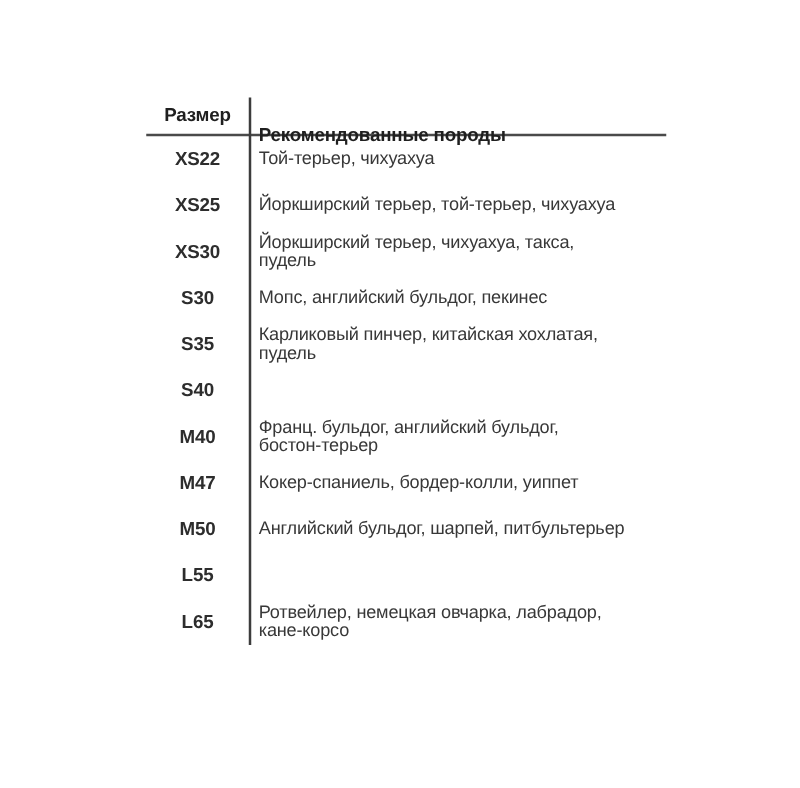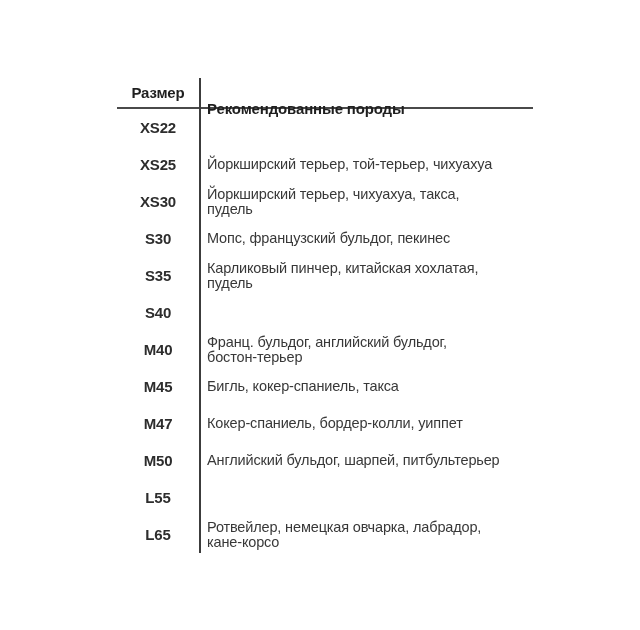--- a/index.html
+++ b/index.html
@@ -87,6 +87,7 @@
     <div id="table-body">
   <div class="row body-row">
     <div class="cell size-cell">XS22</div>
+    <div class="cell breeds-cell">Той-терьер, чихуахуа</div>
   </div>
 
   <div class="row body-row">

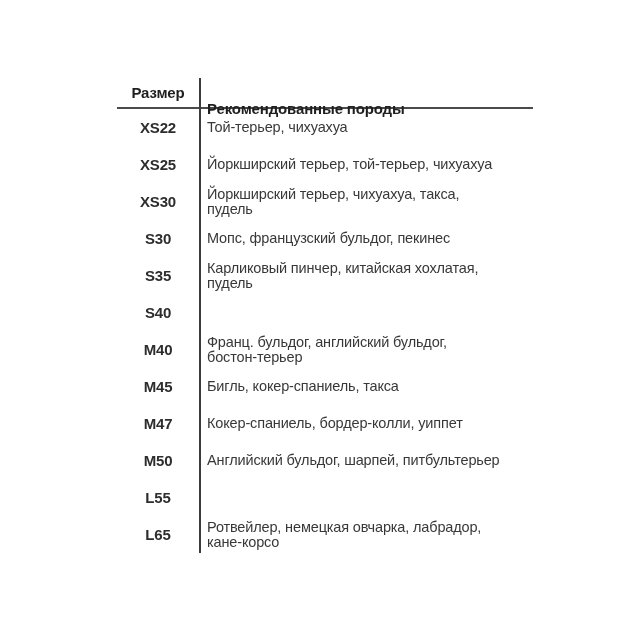--- a/index.html
+++ b/index.html
@@ -103,7 +103,7 @@
 
   <div class="row body-row">
     <div class="cell size-cell">S30</div>
-    <div class="cell breeds-cell">Мопс, французский бульдог, пекинес</div>
+    <div class="cell breeds-cell">Мопс, английский бульдог, пекинес</div>
   </div>
 
   <div class="row body-row">

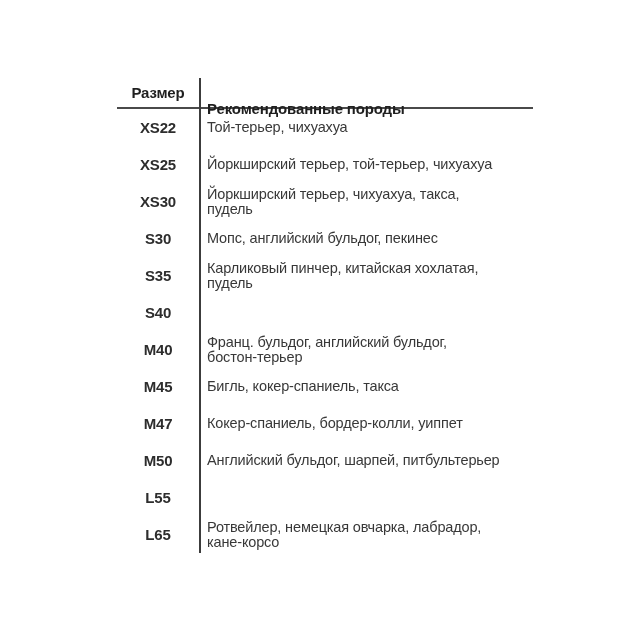--- a/index.html
+++ b/index.html
@@ -122,10 +122,6 @@
 бостон-терьер</div>
   </div>
 
-  <div class="row body-row">
-    <div class="cell size-cell">M45</div>
-    <div class="cell breeds-cell">Бигль, кокер-спаниель, такса</div>
-  </div>
 
   <div class="row body-row">
     <div class="cell size-cell">M47</div>

